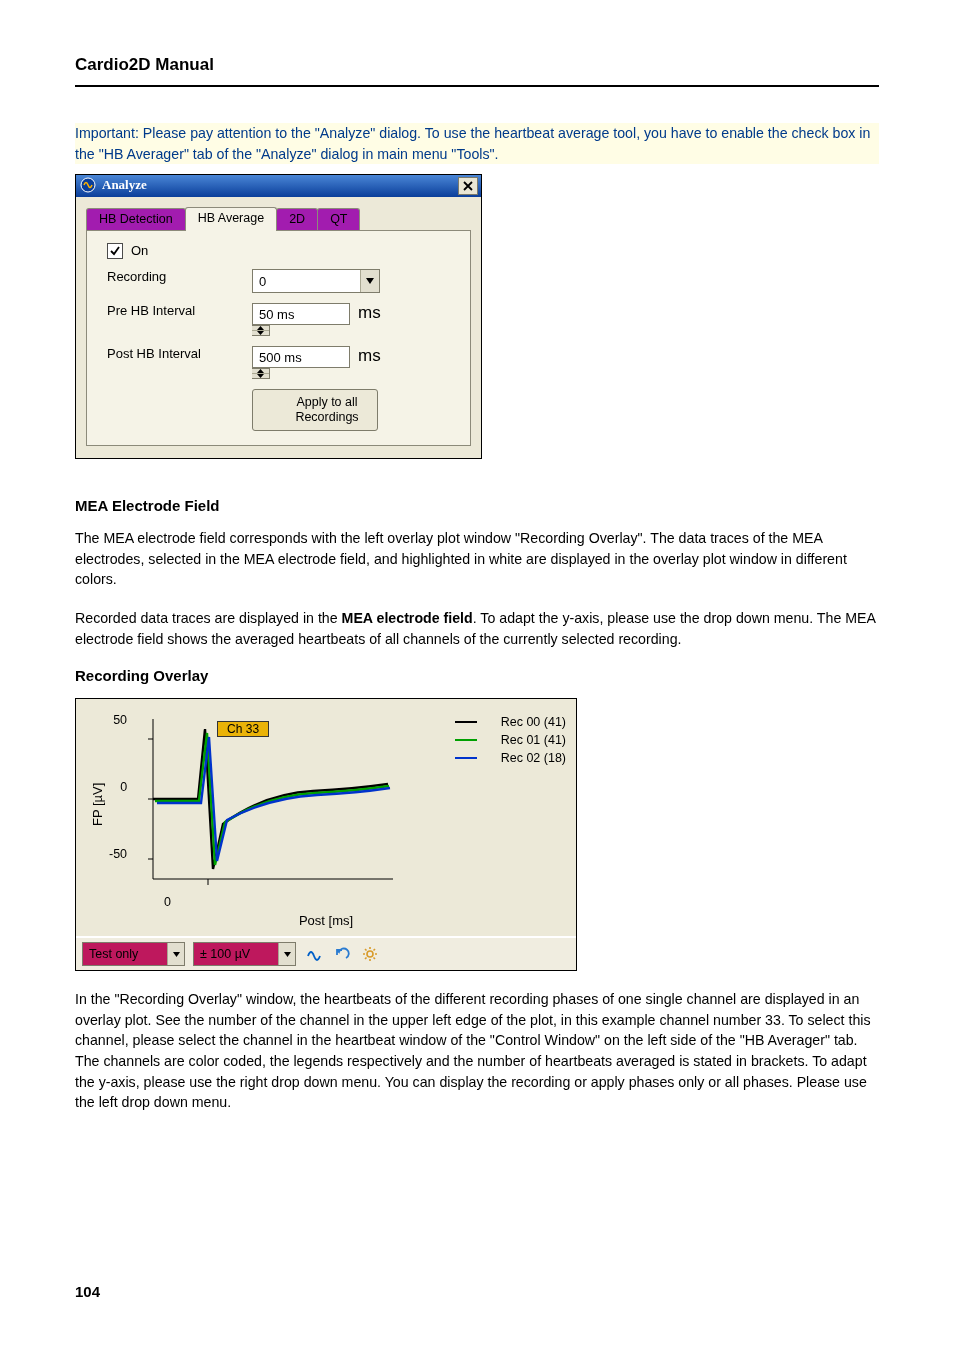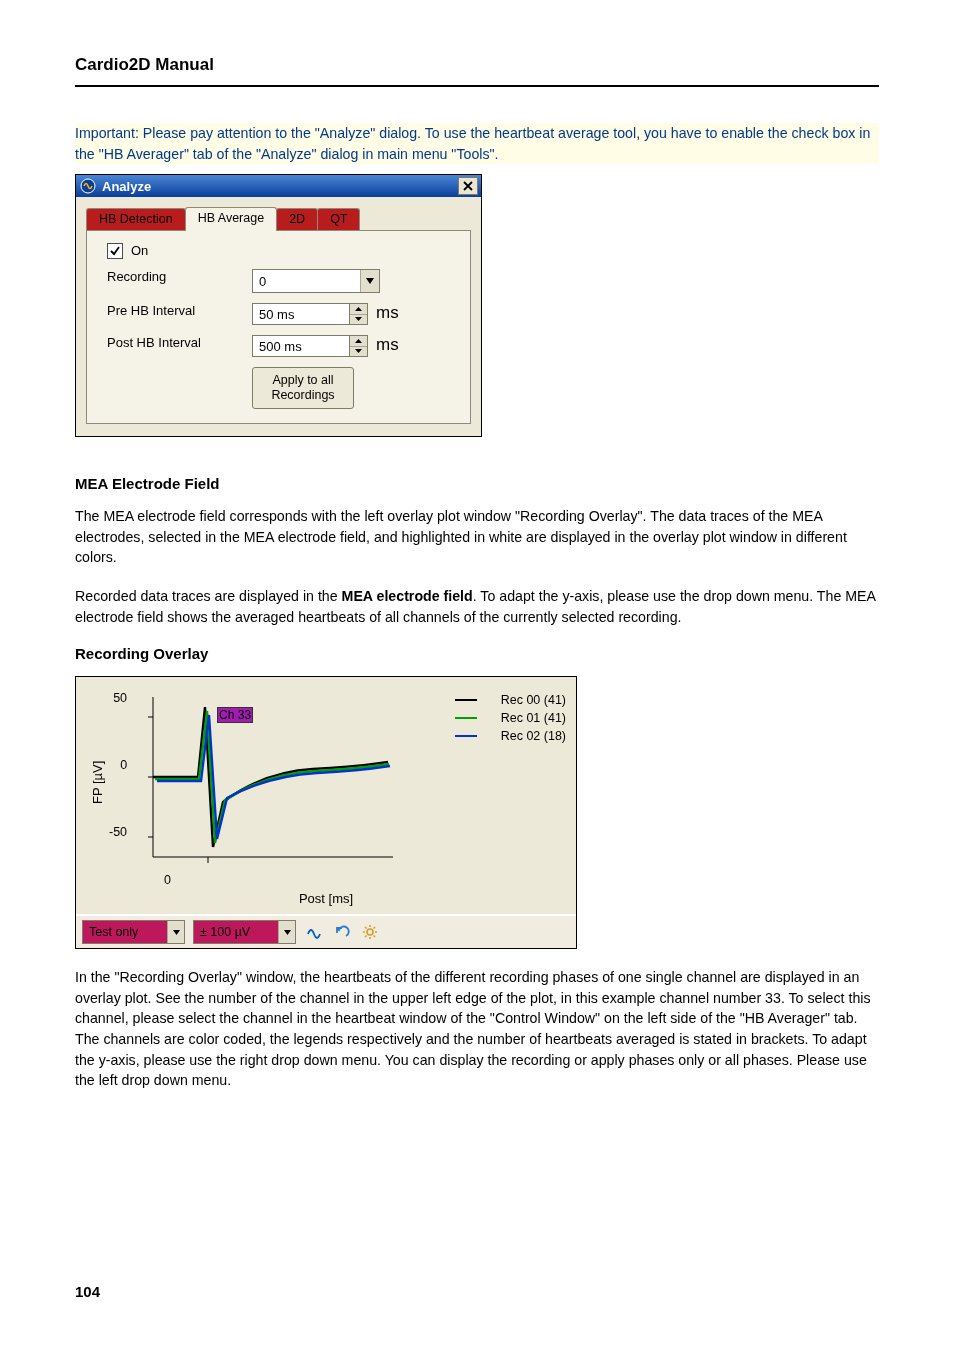--- a/index.html
+++ b/index.html
@@ -45,9 +45,10 @@
     color: #fff;
     font-weight: bold;
     display: flex;
-    align-items: center;
+    align-items: flex-start;
     justify-content: space-between;
     padding: 2px 3px 2px 4px;
+    font-family: Liberation Serif, serif;
   }
   .dialog-titlebar .left {
     display: flex;

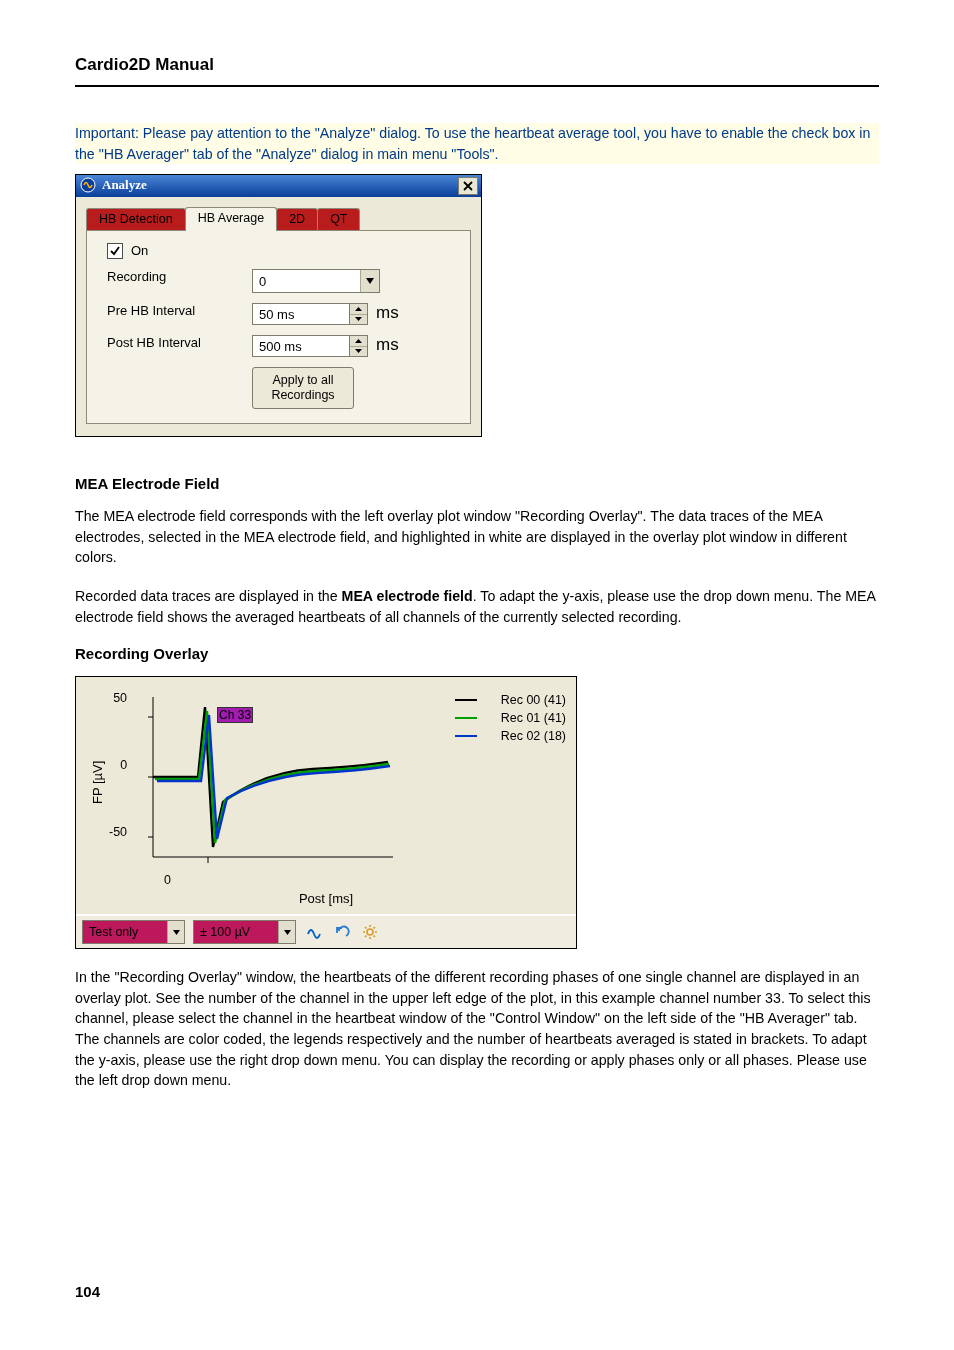--- a/index.html
+++ b/index.html
@@ -81,7 +81,7 @@
     gap: 0;
   }
   .tab {
-    background: #b91c1c;
+    background: #a21caf;
     border: 1px solid #8c8a7a;
     border-bottom: none;
     border-radius: 3px 3px 0 0;

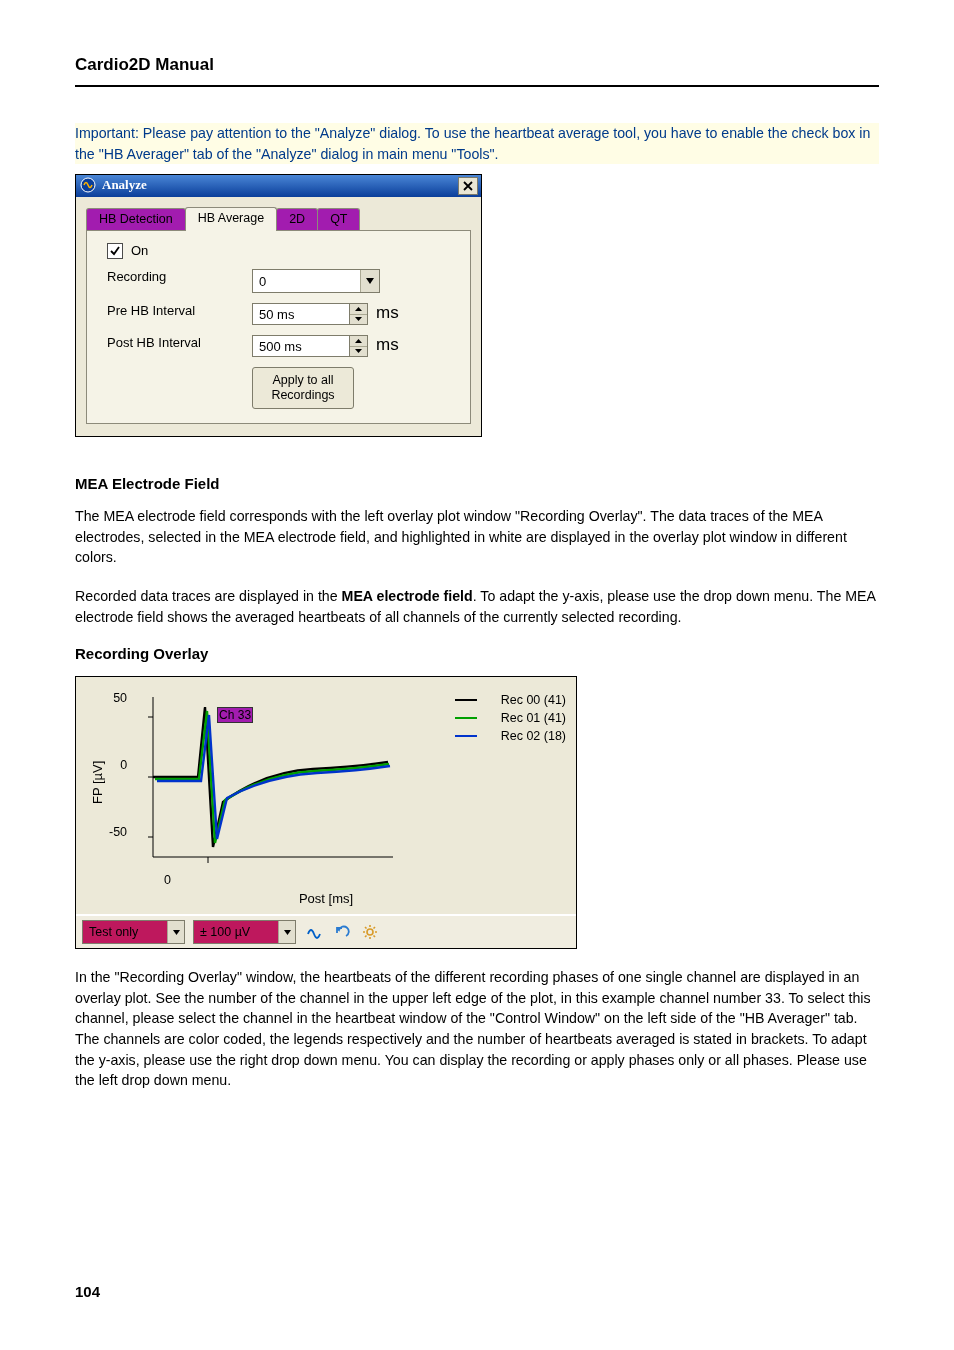--- a/index.html
+++ b/index.html
@@ -144,6 +144,7 @@
   }
   .spin {
     display: flex;
+    flex-direction: column;
   }
   .spin-input {
     background: #fff;

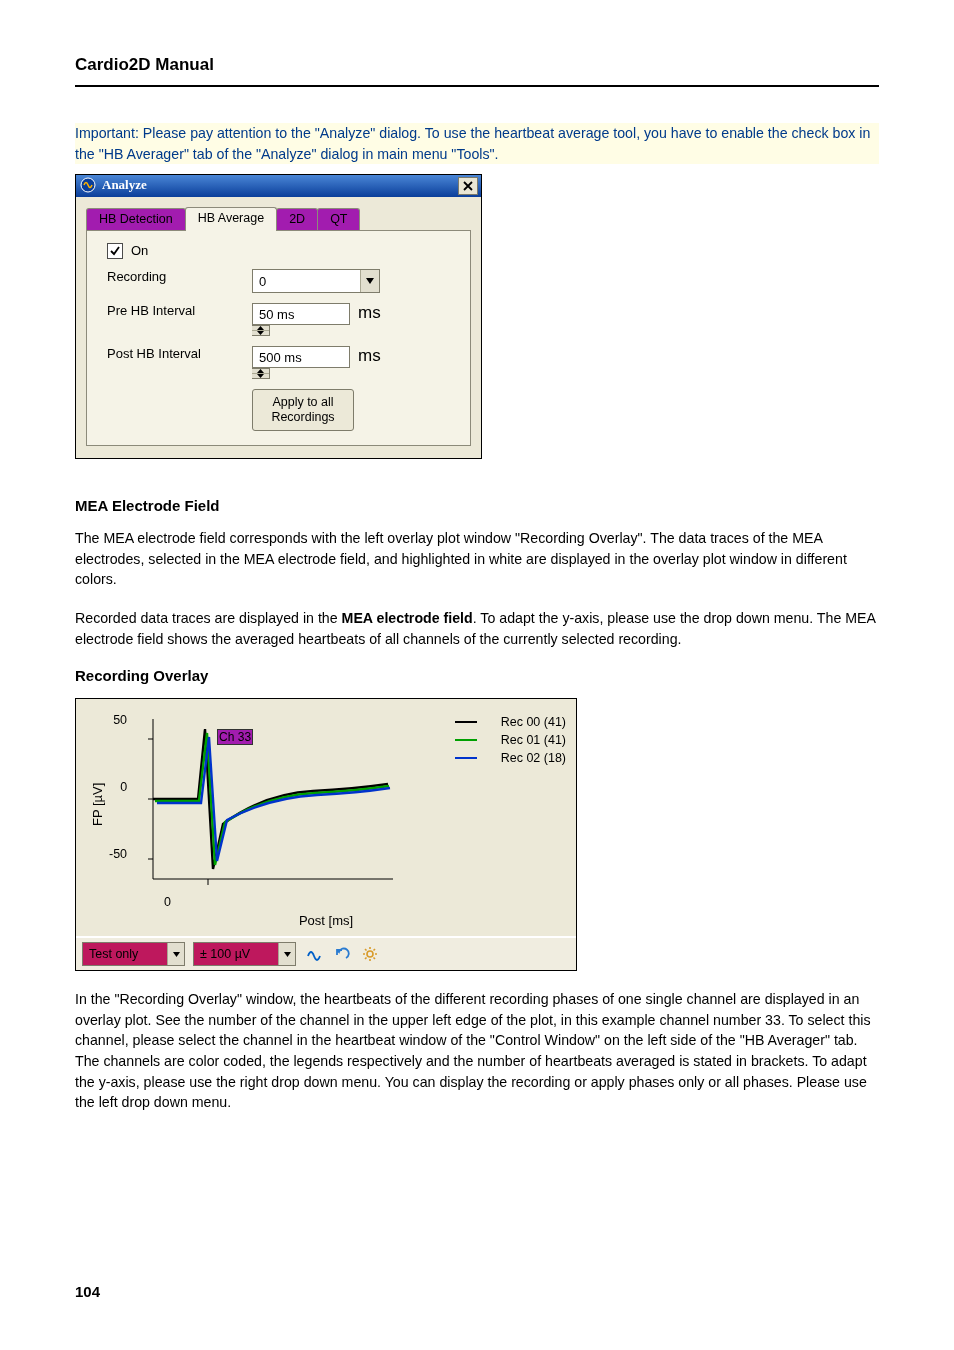--- a/index.html
+++ b/index.html
@@ -190,6 +190,7 @@
     align-items: center;
     justify-content: center;
     line-height: 1.25;
+    padding-left: 24px;
   }
   .section-title {
     font-weight: bold;

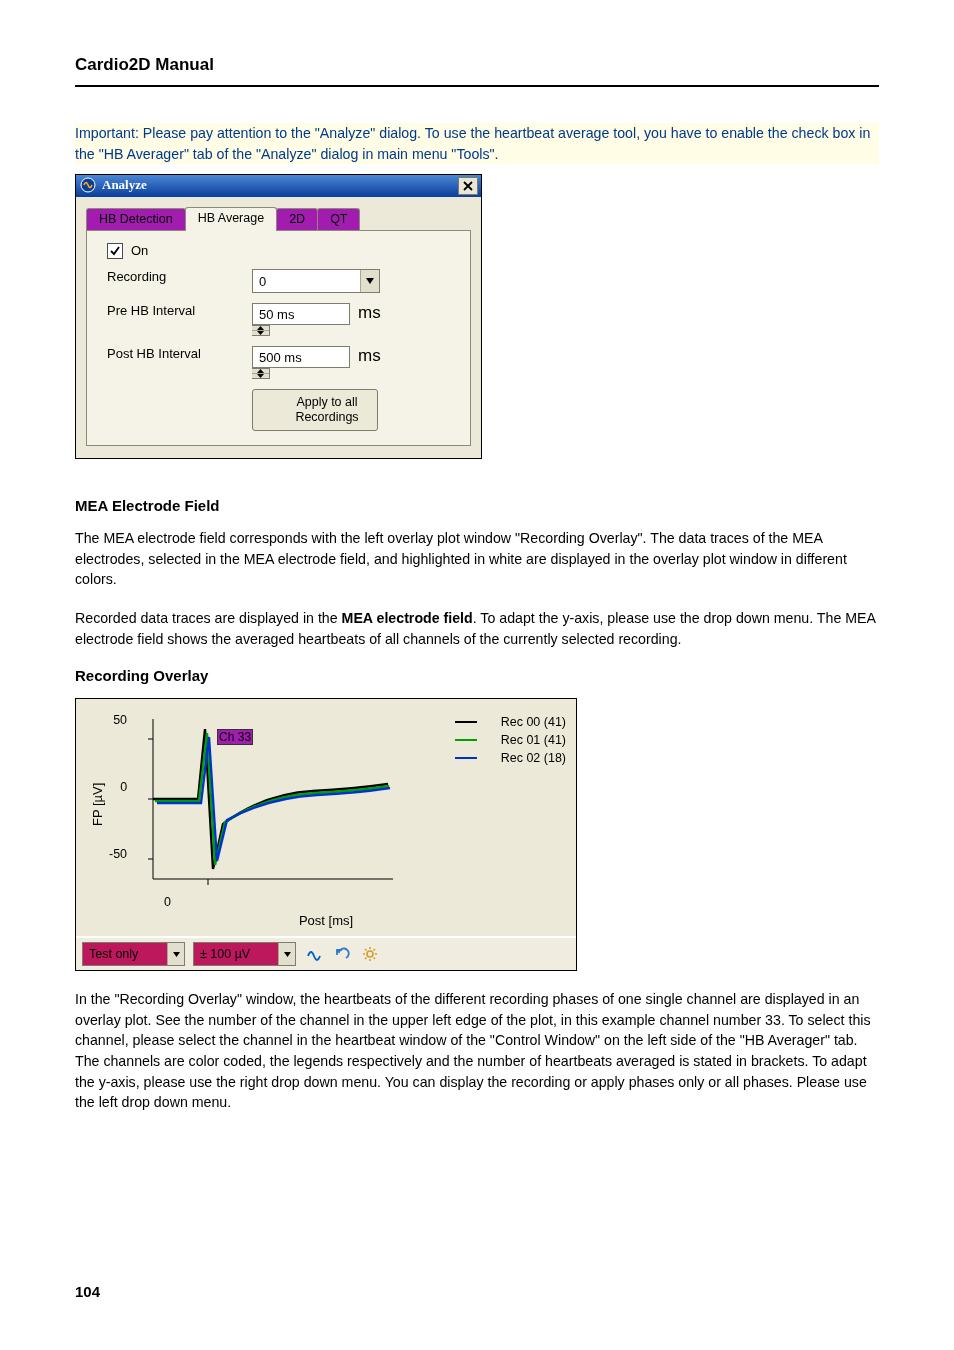--- a/index.html
+++ b/index.html
@@ -258,12 +258,12 @@
   }
   .ch-label {
     position: absolute;
-    top: 20px;
+    top: 12px;
     left: 84px;
     border: 1px solid #333;
-    background: #a21caf;
+    background: #eab308;
     font-size: 12px;
-    padding: 0 1px;
+    padding: 0 9px;
   }
   .xlabel {
     text-align: center;

